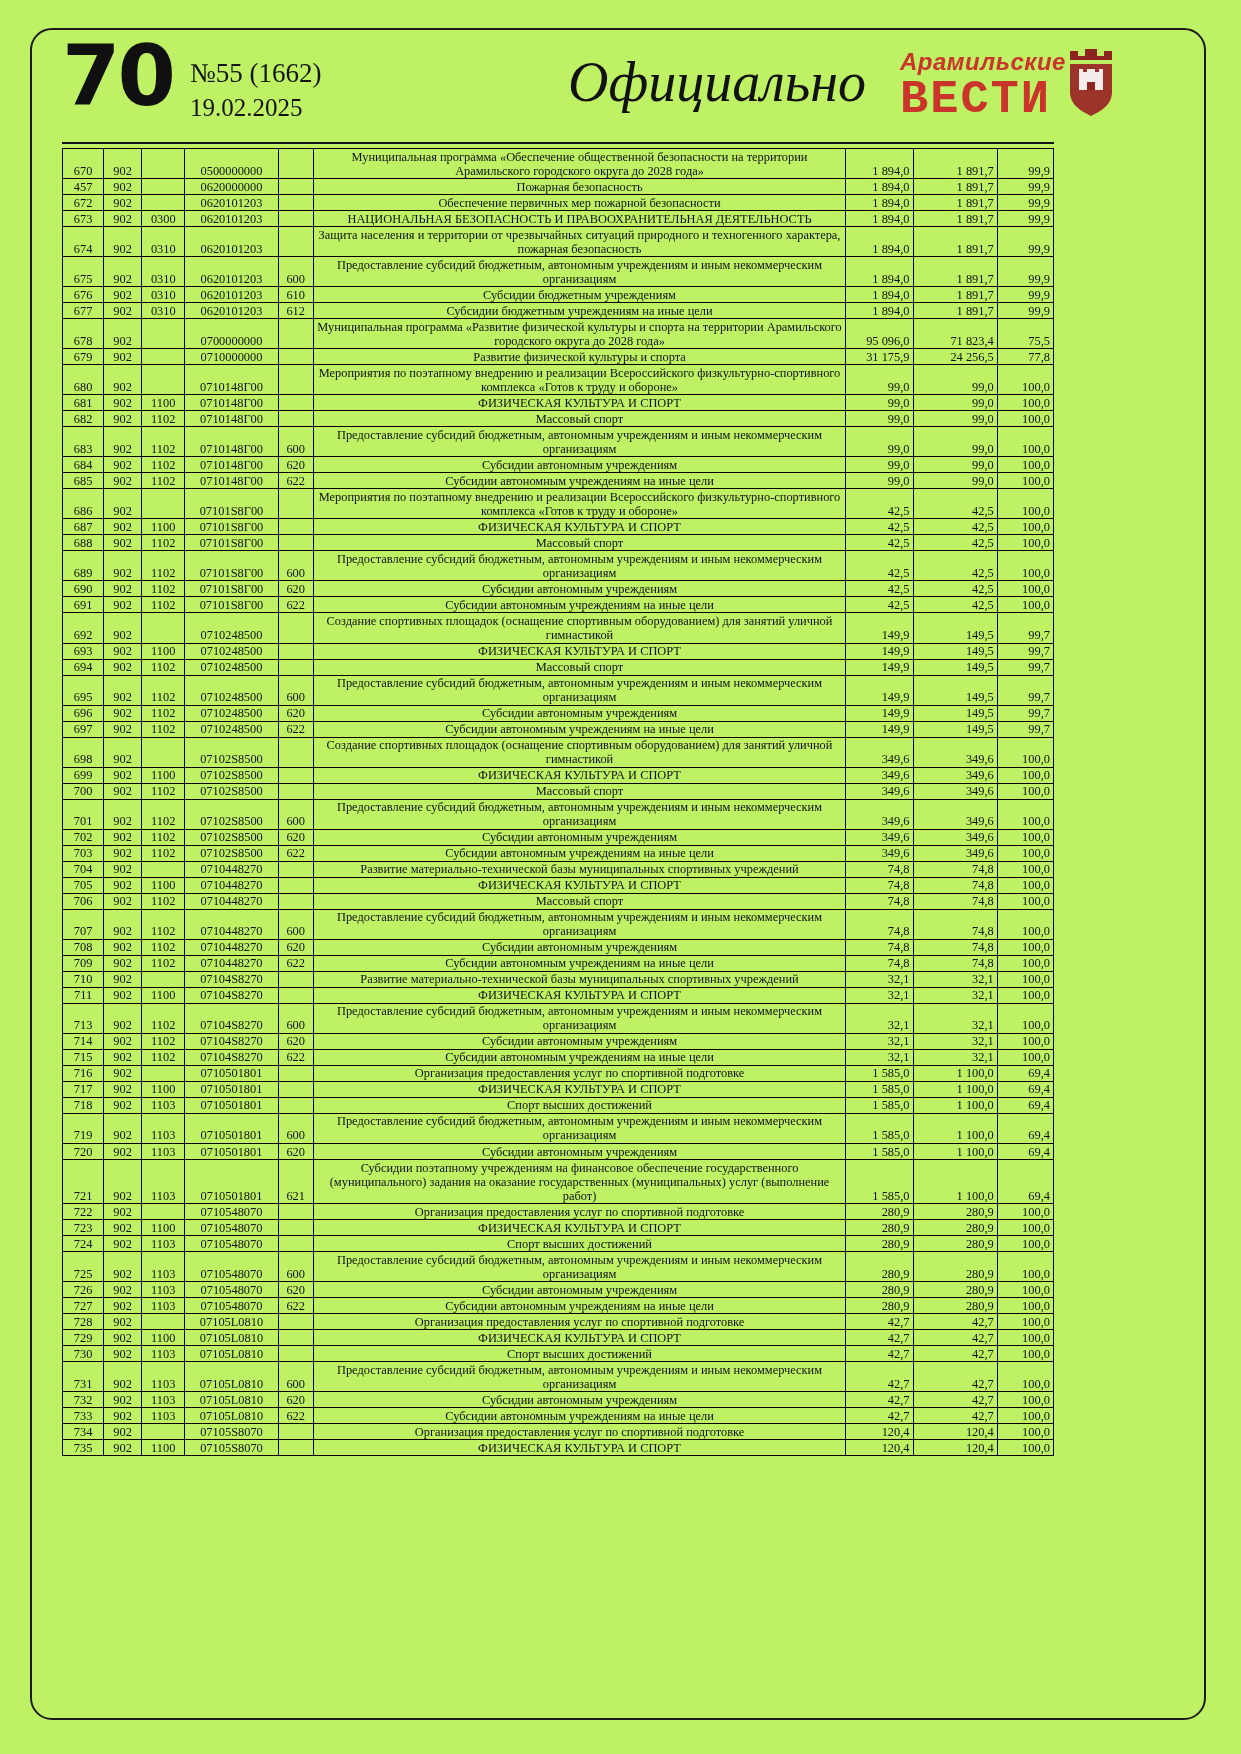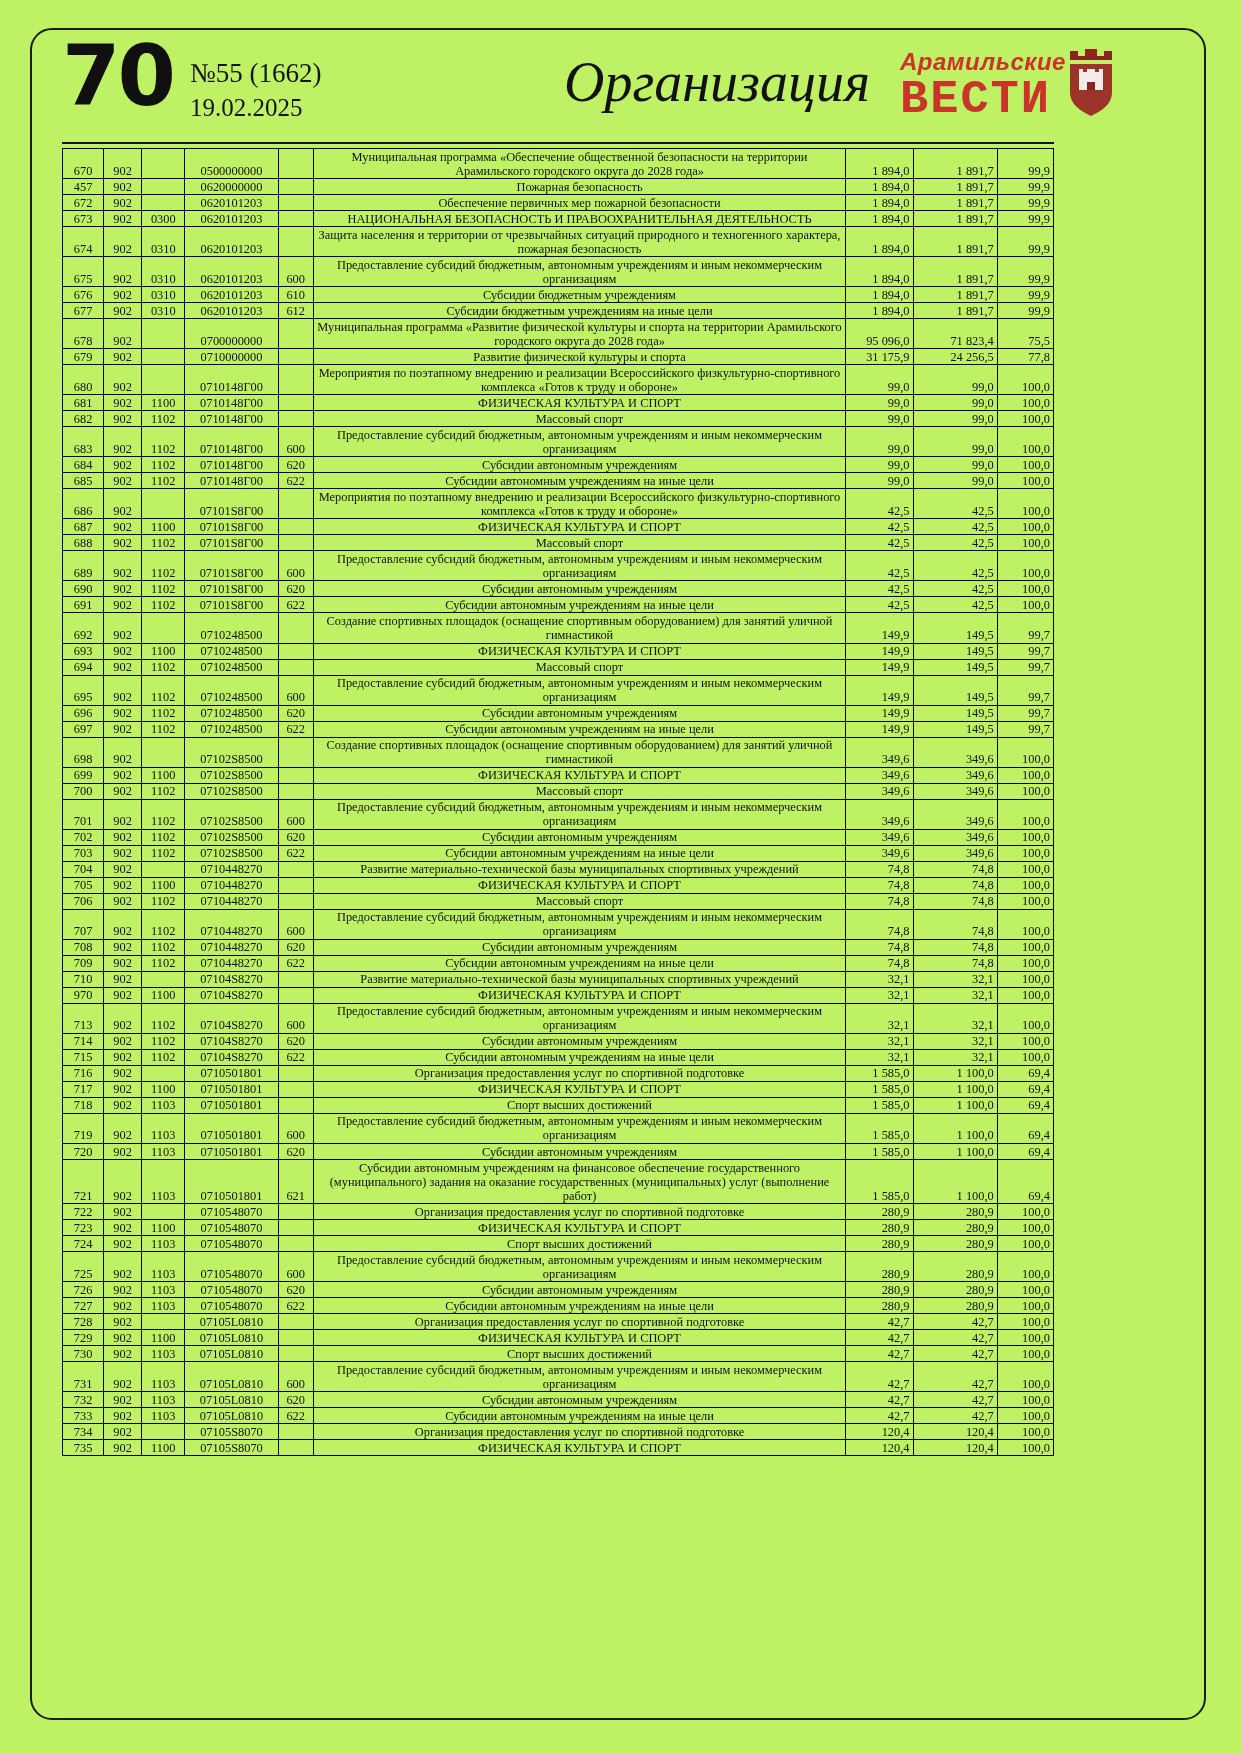--- a/index.html
+++ b/index.html
@@ -63,7 +63,7 @@
     <div class="pagenum">70</div>
     <div class="issue">№55 (1662)</div>
     <div class="date">19.02.2025</div>
-    <div class="section-title">Организация</div>
+    <div class="section-title">Официально</div>
 
     <div class="brand" style="color:#c9352a;">
       <div class="brand-top">Арамильские</div>

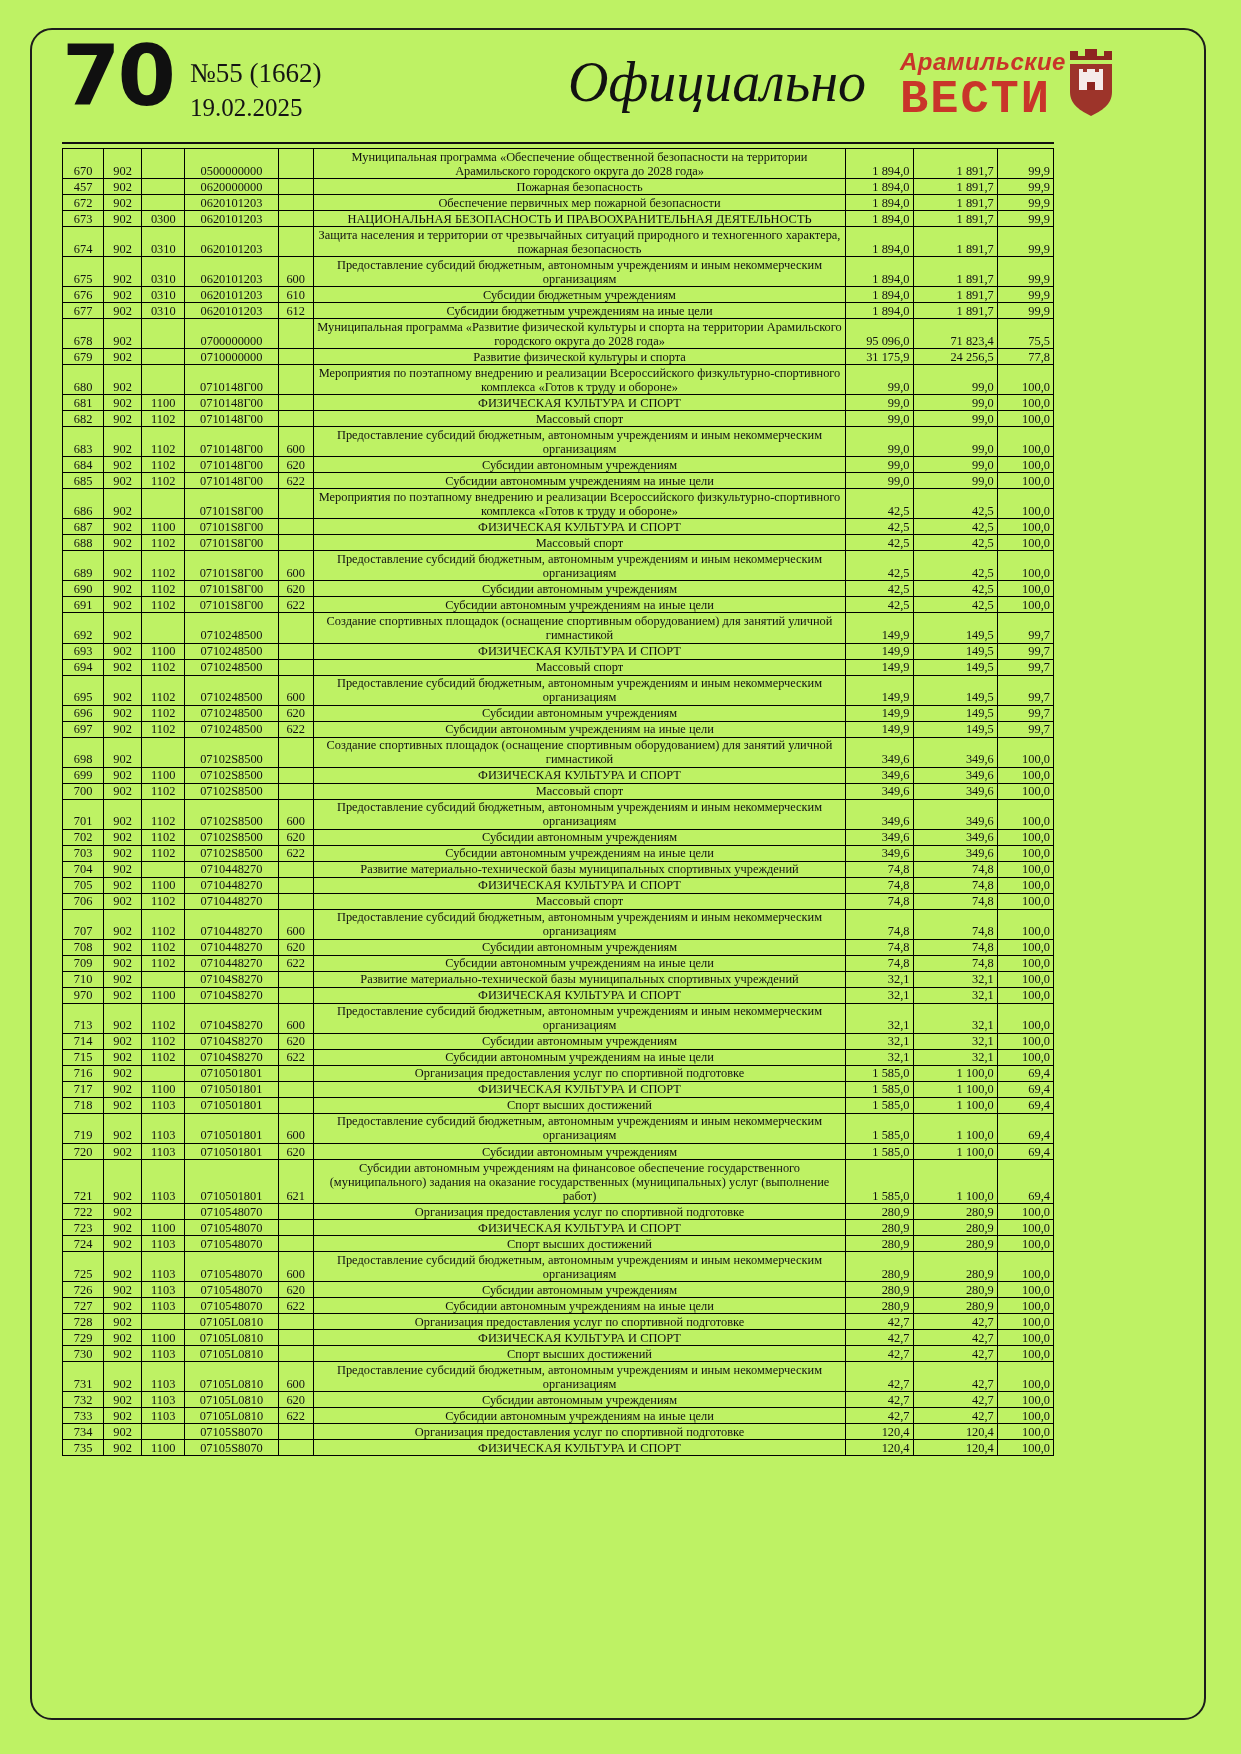--- a/index.html
+++ b/index.html
@@ -547,7 +547,7 @@
           <td class="c-val">100,0</td>
         </tr>
         <tr>
-          <td class="c-code">970</td>
+          <td class="c-code">711</td>
           <td class="c-code">902</td>
           <td class="c-code">1100</td>
           <td class="c-code">07104S8270</td>

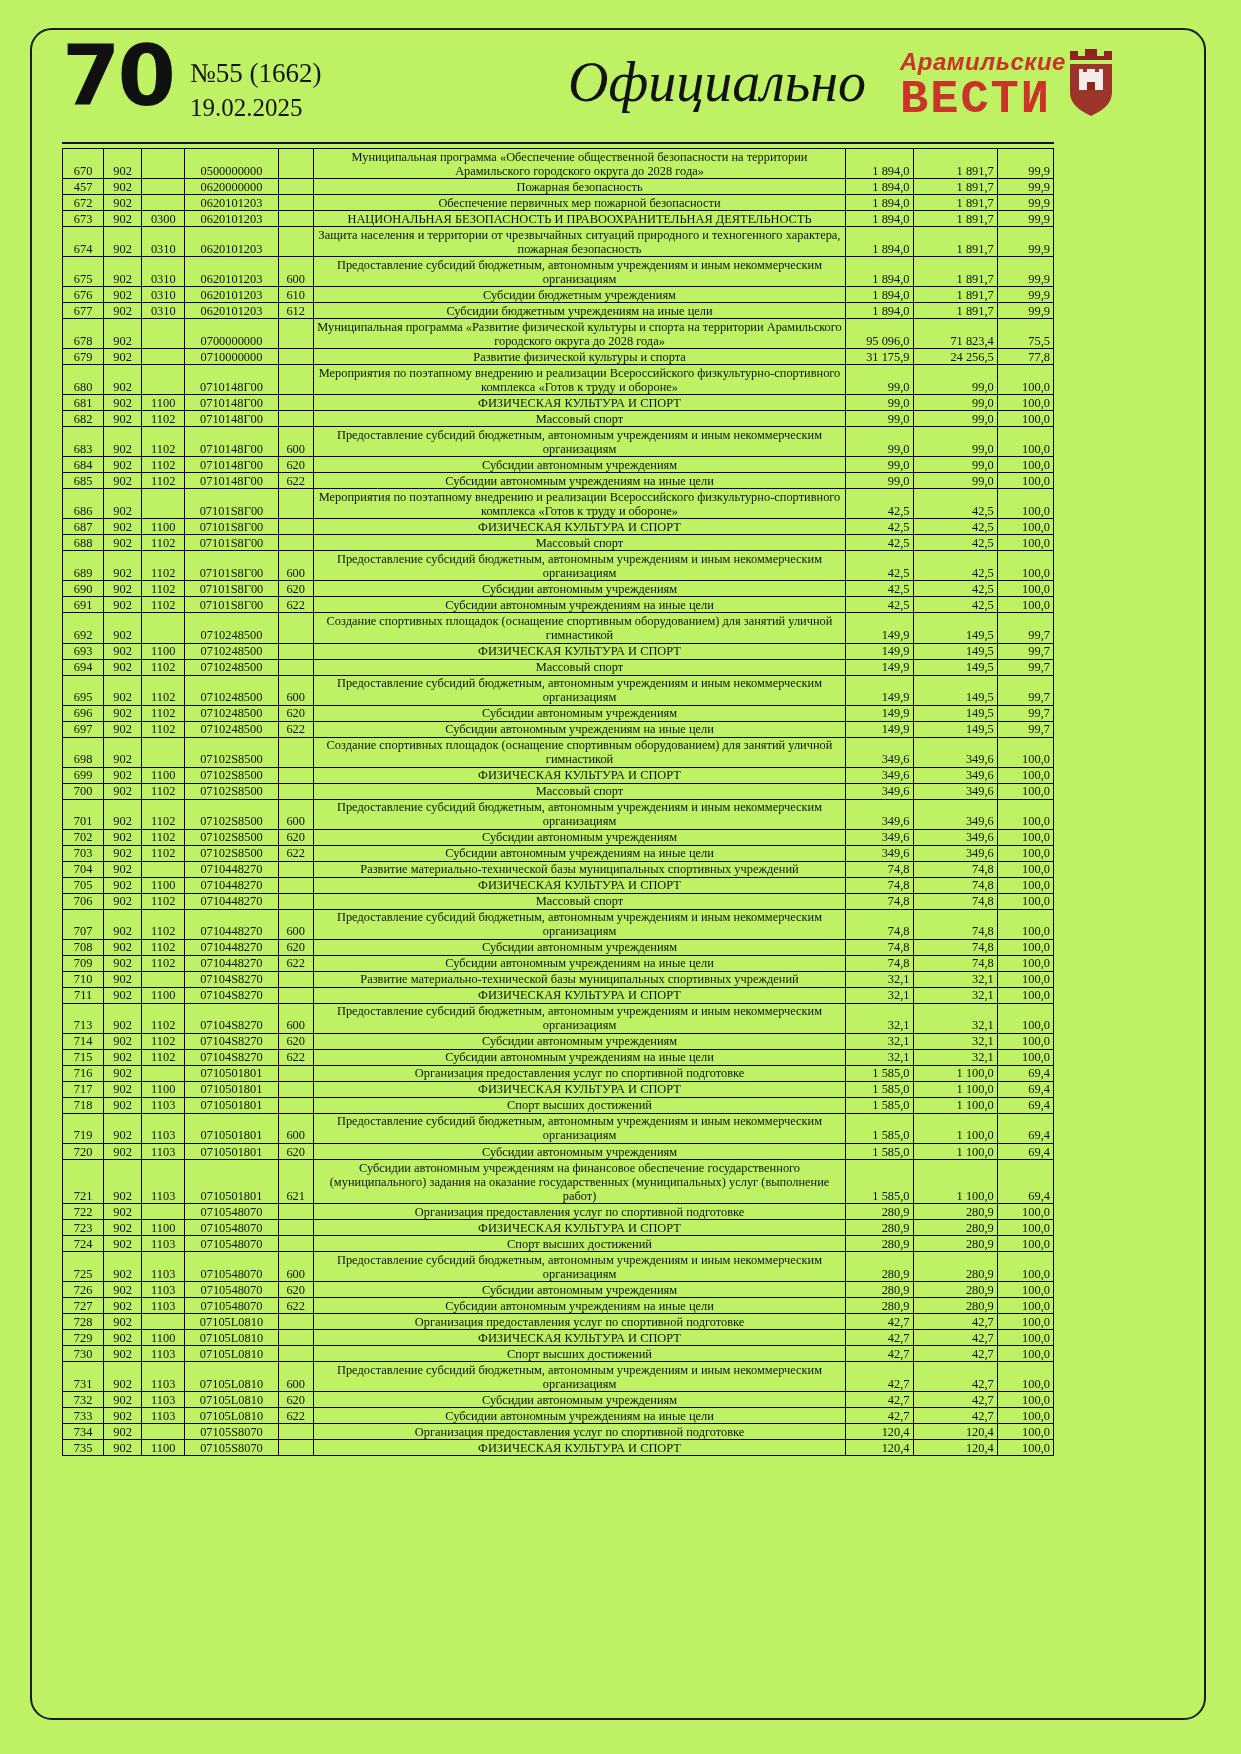--- a/index.html
+++ b/index.html
@@ -651,7 +651,7 @@
           <td class="c-code">1103</td>
           <td class="c-code">0710501801</td>
           <td class="c-code">621</td>
-          <td class="c-desc">Субсидии автономным учреждениям на финансовое обеспечение государственного (муниципального) задания на оказание государственных (муниципальных) услуг (выполнение работ)</td>
+          <td class="c-desc">Субсидии поэтапному учреждениям на финансовое обеспечение государственного (муниципального) задания на оказание государственных (муниципальных) услуг (выполнение работ)</td>
           <td class="c-val">1 585,0</td>
           <td class="c-val">1 100,0</td>
           <td class="c-val">69,4</td>

